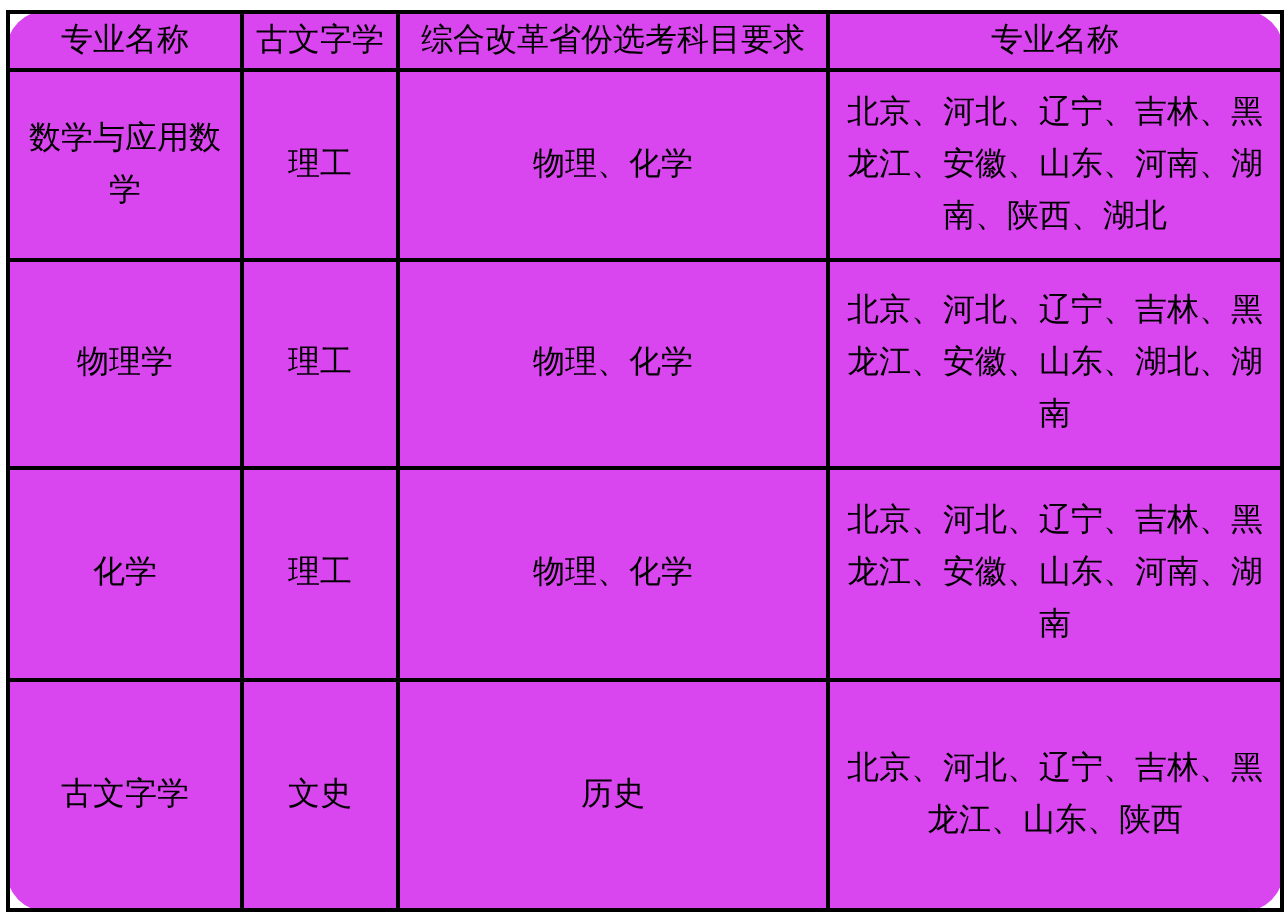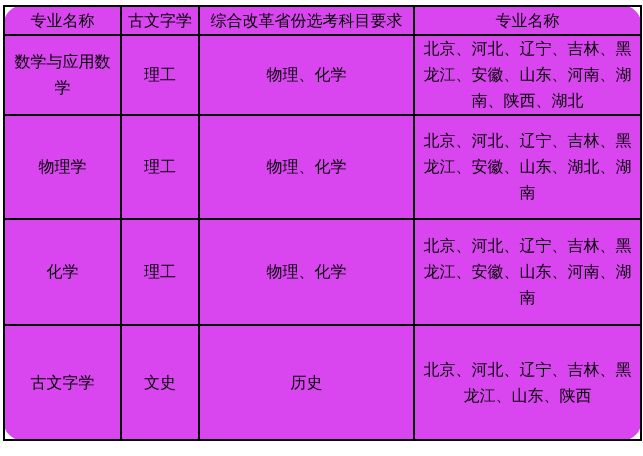--- a/index.html
+++ b/index.html
@@ -37,7 +37,7 @@
     word-break: break-all;
   }
   tr.hdr-row    { height: 29px;  }
-  tr.data-row-1 { height: 80px; }
+  tr.data-row-1 { height: 95px; }
   tr.data-row-2 { height: 104px; }
   tr.data-row-3 { height: 106px; }
   tr.data-row-4 { height: 115px; }

